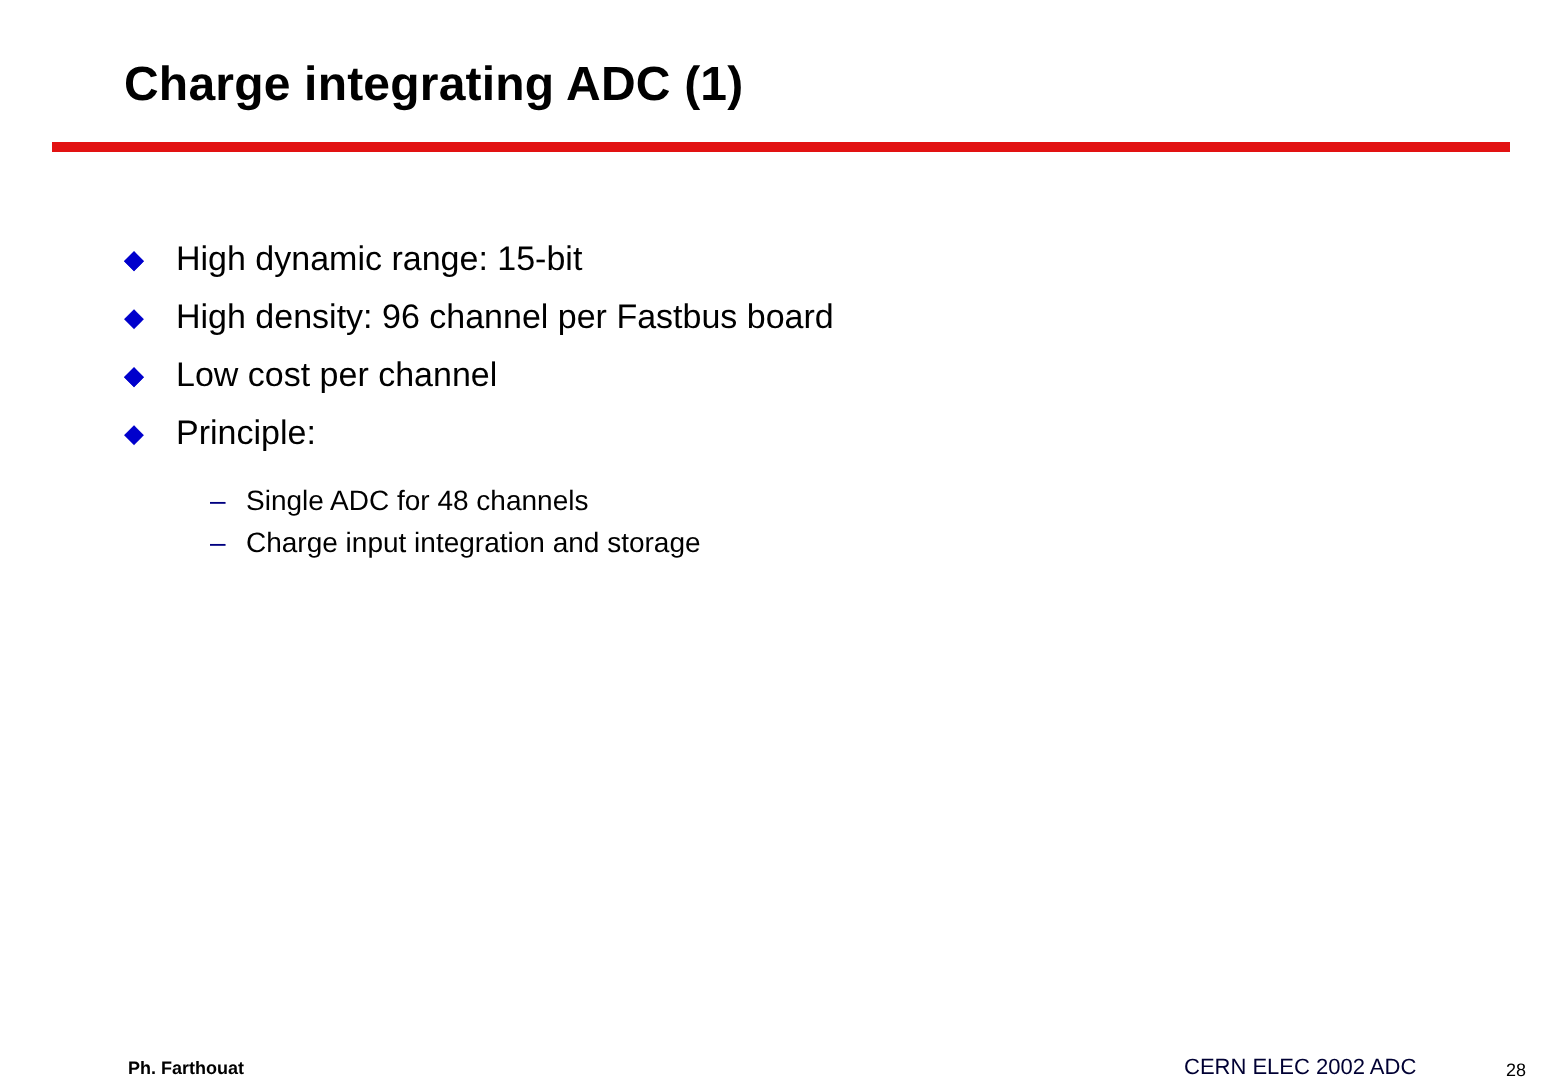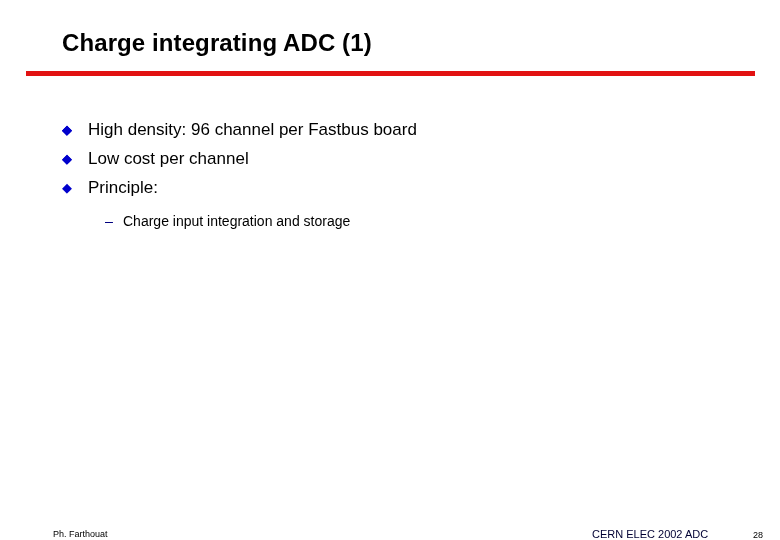--- a/index.html
+++ b/index.html
@@ -156,6 +156,7 @@
 
     <div class="bullet-l1">
       <span class="marker">◆</span>
+      <span>High dynamic range: 15-bit</span>
     </div>
 
     <div class="bullet-l1">

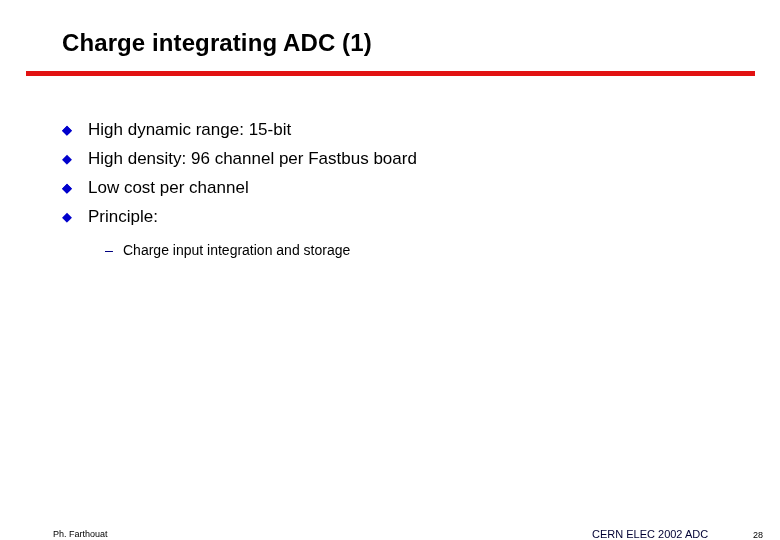--- a/index.html
+++ b/index.html
@@ -182,6 +182,7 @@
 
       <div class="bullet-l2">
         <span class="marker">–</span>
+        <span>Single ADC for 48 channels</span>
       </div>
 
       <div class="bullet-l2">

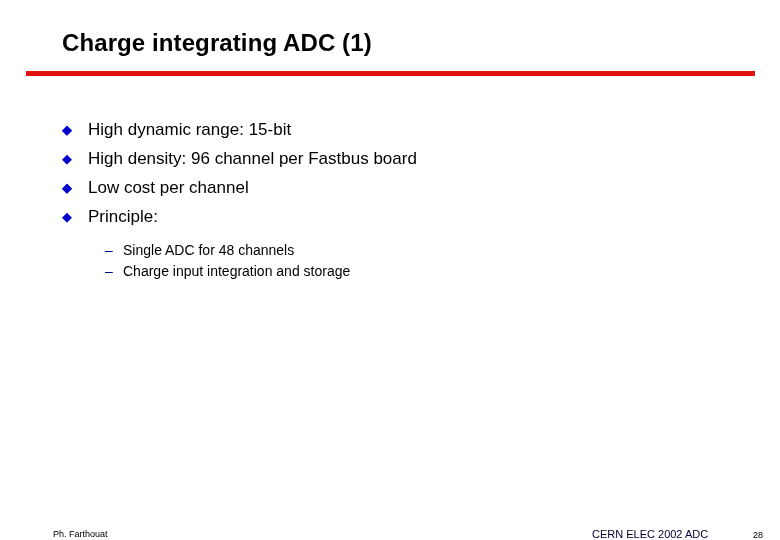--- a/index.html
+++ b/index.html
@@ -111,10 +111,10 @@
 
   #footer-author {
     position: absolute;
-    left: 53px;
+    left: 64px;
     top: 3px;
     font-size: 9px;
-    font-weight: normal;
+    font-weight: bold;
     color: #000000;
     white-space: nowrap;
   }

